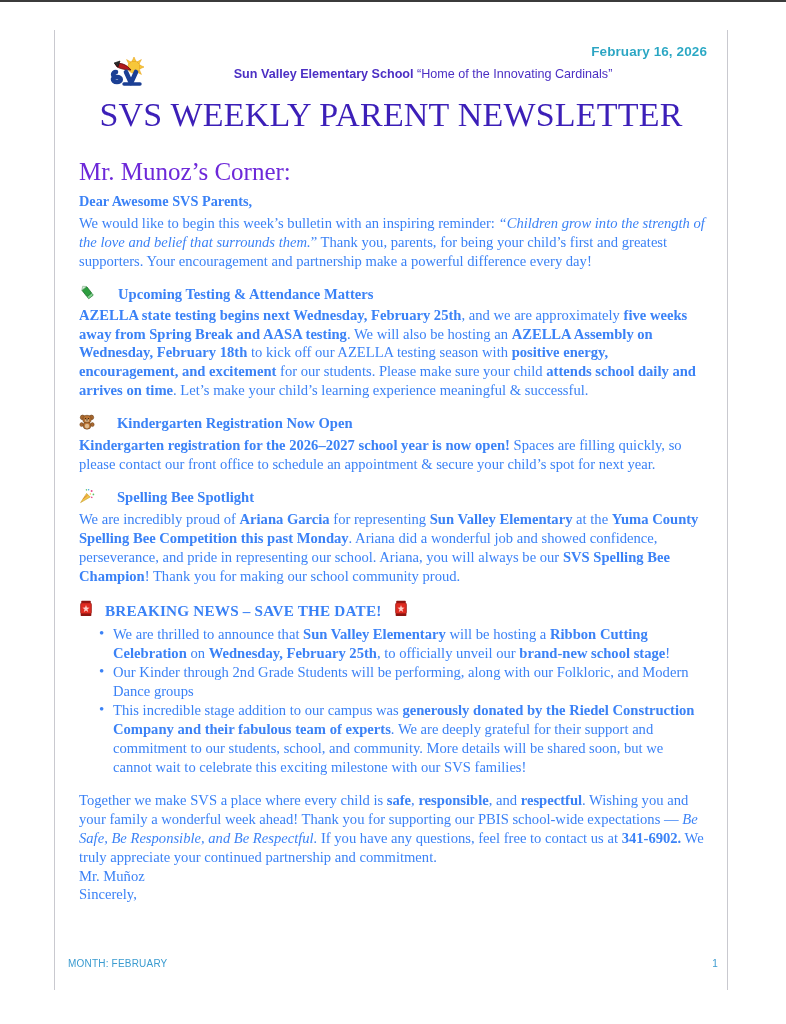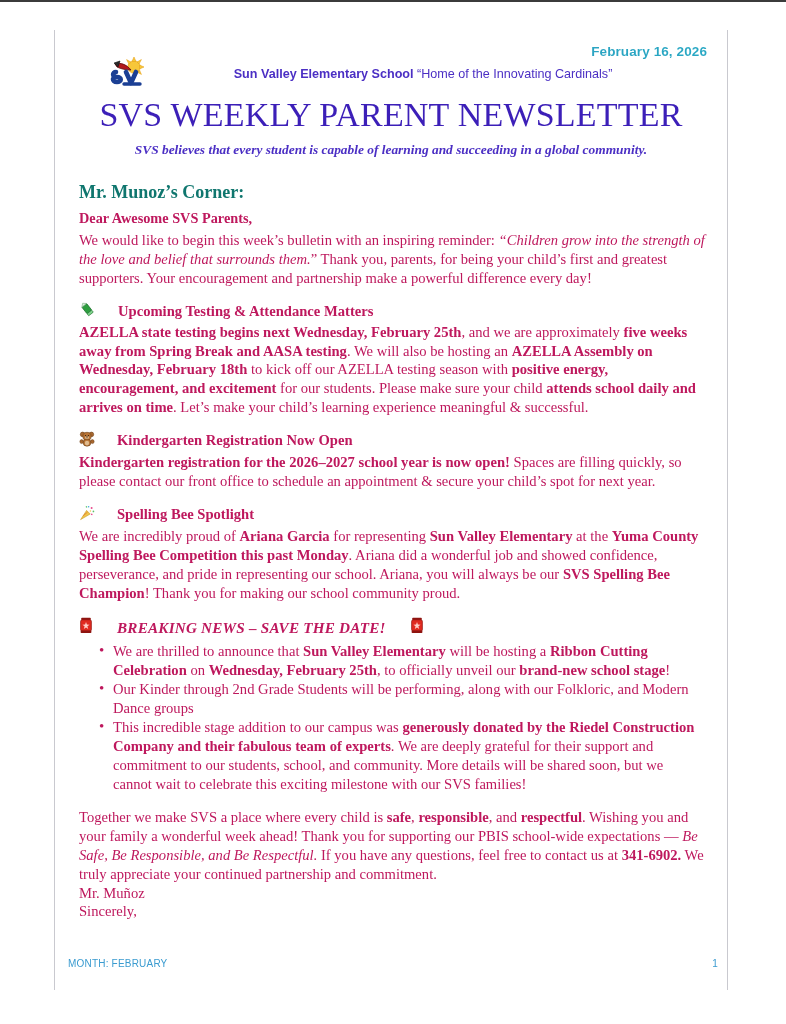--- a/index.html
+++ b/index.html
@@ -226,7 +226,6 @@
       </div>
 
       <h1 class="main-title">SVS WEEKLY PARENT NEWSLETTER</h1>
-      <div class="tagline">SVS believes that every student is capable of learning and succeeding in a global community.</div>
     </div>
 
     <div class="corner-heading">Mr. Munoz’s Corner:</div>

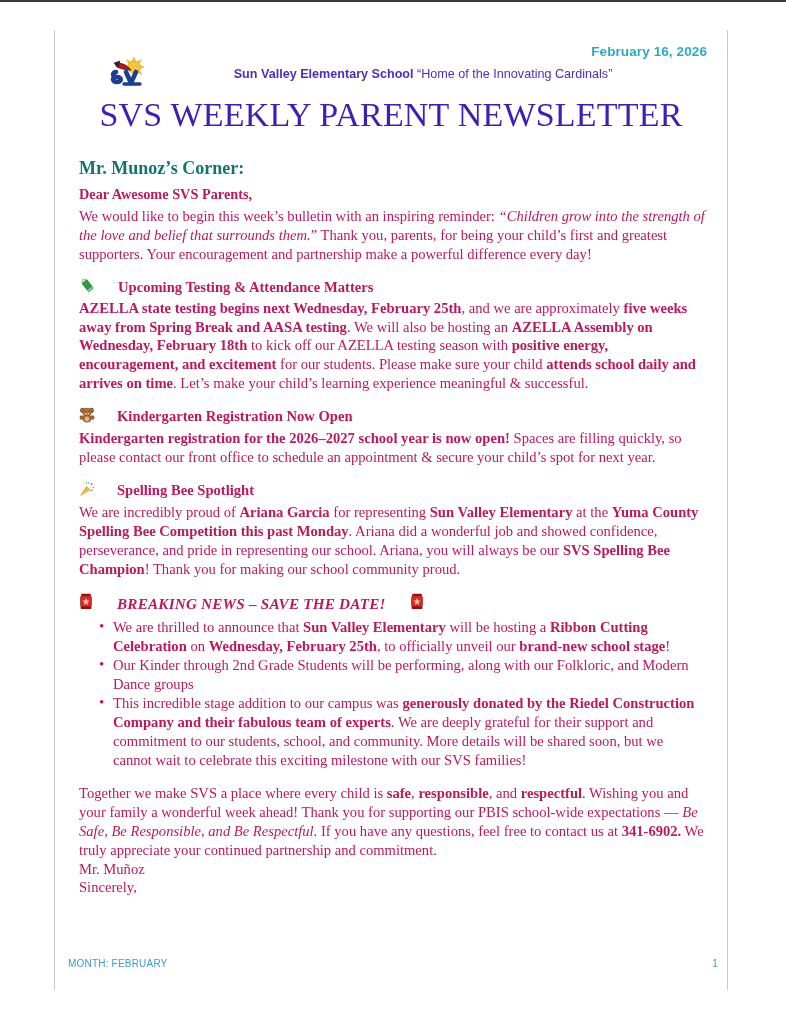--- a/index.html
+++ b/index.html
@@ -103,9 +103,9 @@
   
   .corner-heading {
     font-family: "Liberation Serif", serif;
-    font-weight: bold;
-    font-size: 18px;
-    color: #0f766e;
+    font-weight: normal;
+    font-size: 25px;
+    color: #6d28d9;
     margin: 24px 0 6px 10px;
   }
   .body-col {

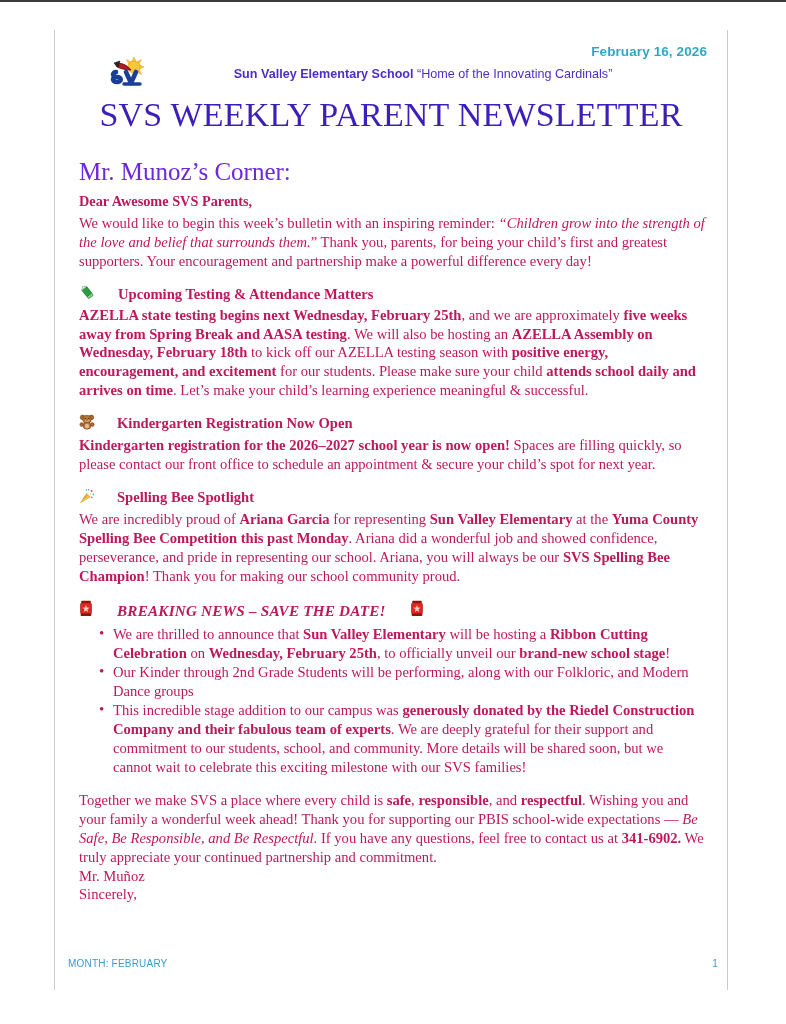--- a/index.html
+++ b/index.html
@@ -111,7 +111,7 @@
   .body-col {
     padding: 0 8px 0 10px;
     font-size: 14.6px;
-    color: #be185d;
+    color: #3b82f6;
     line-height: 1.30;
     text-align: left;
   }

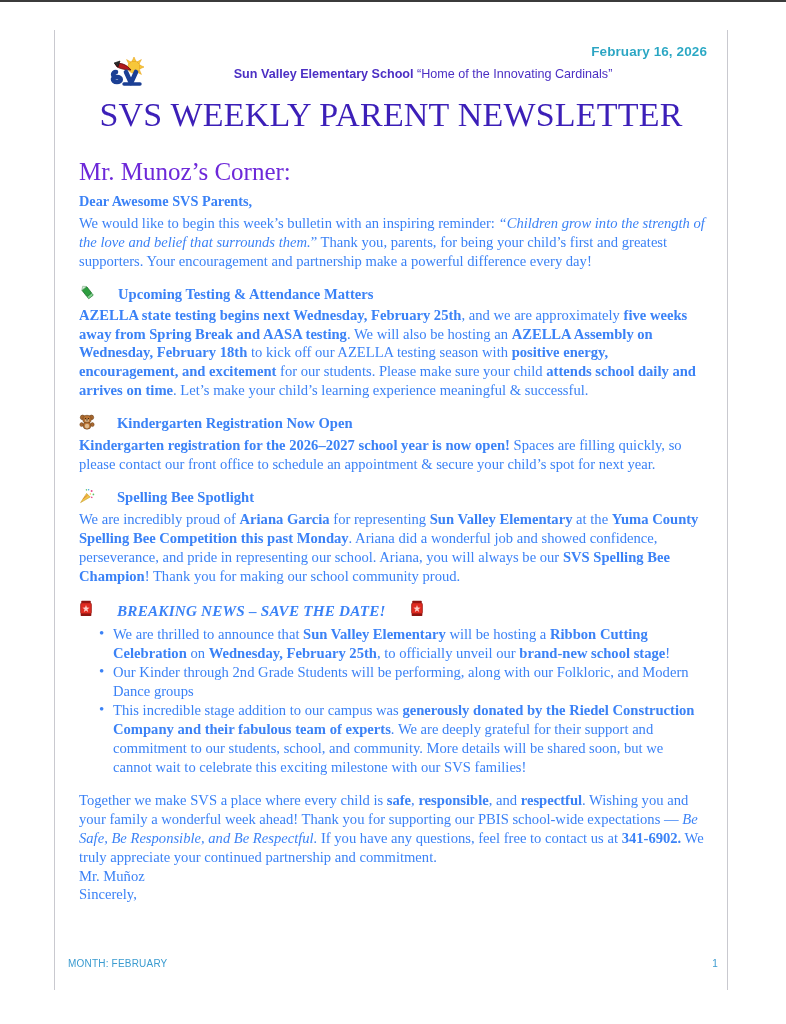--- a/index.html
+++ b/index.html
@@ -140,9 +140,8 @@
     letter-spacing: 0.2px;
     display: flex;
     align-items: center;
-    gap: 24px;
+    gap: 12px;
     margin-bottom: 3px;
-    font-style: italic;
   }
 
   ul.bullets {

